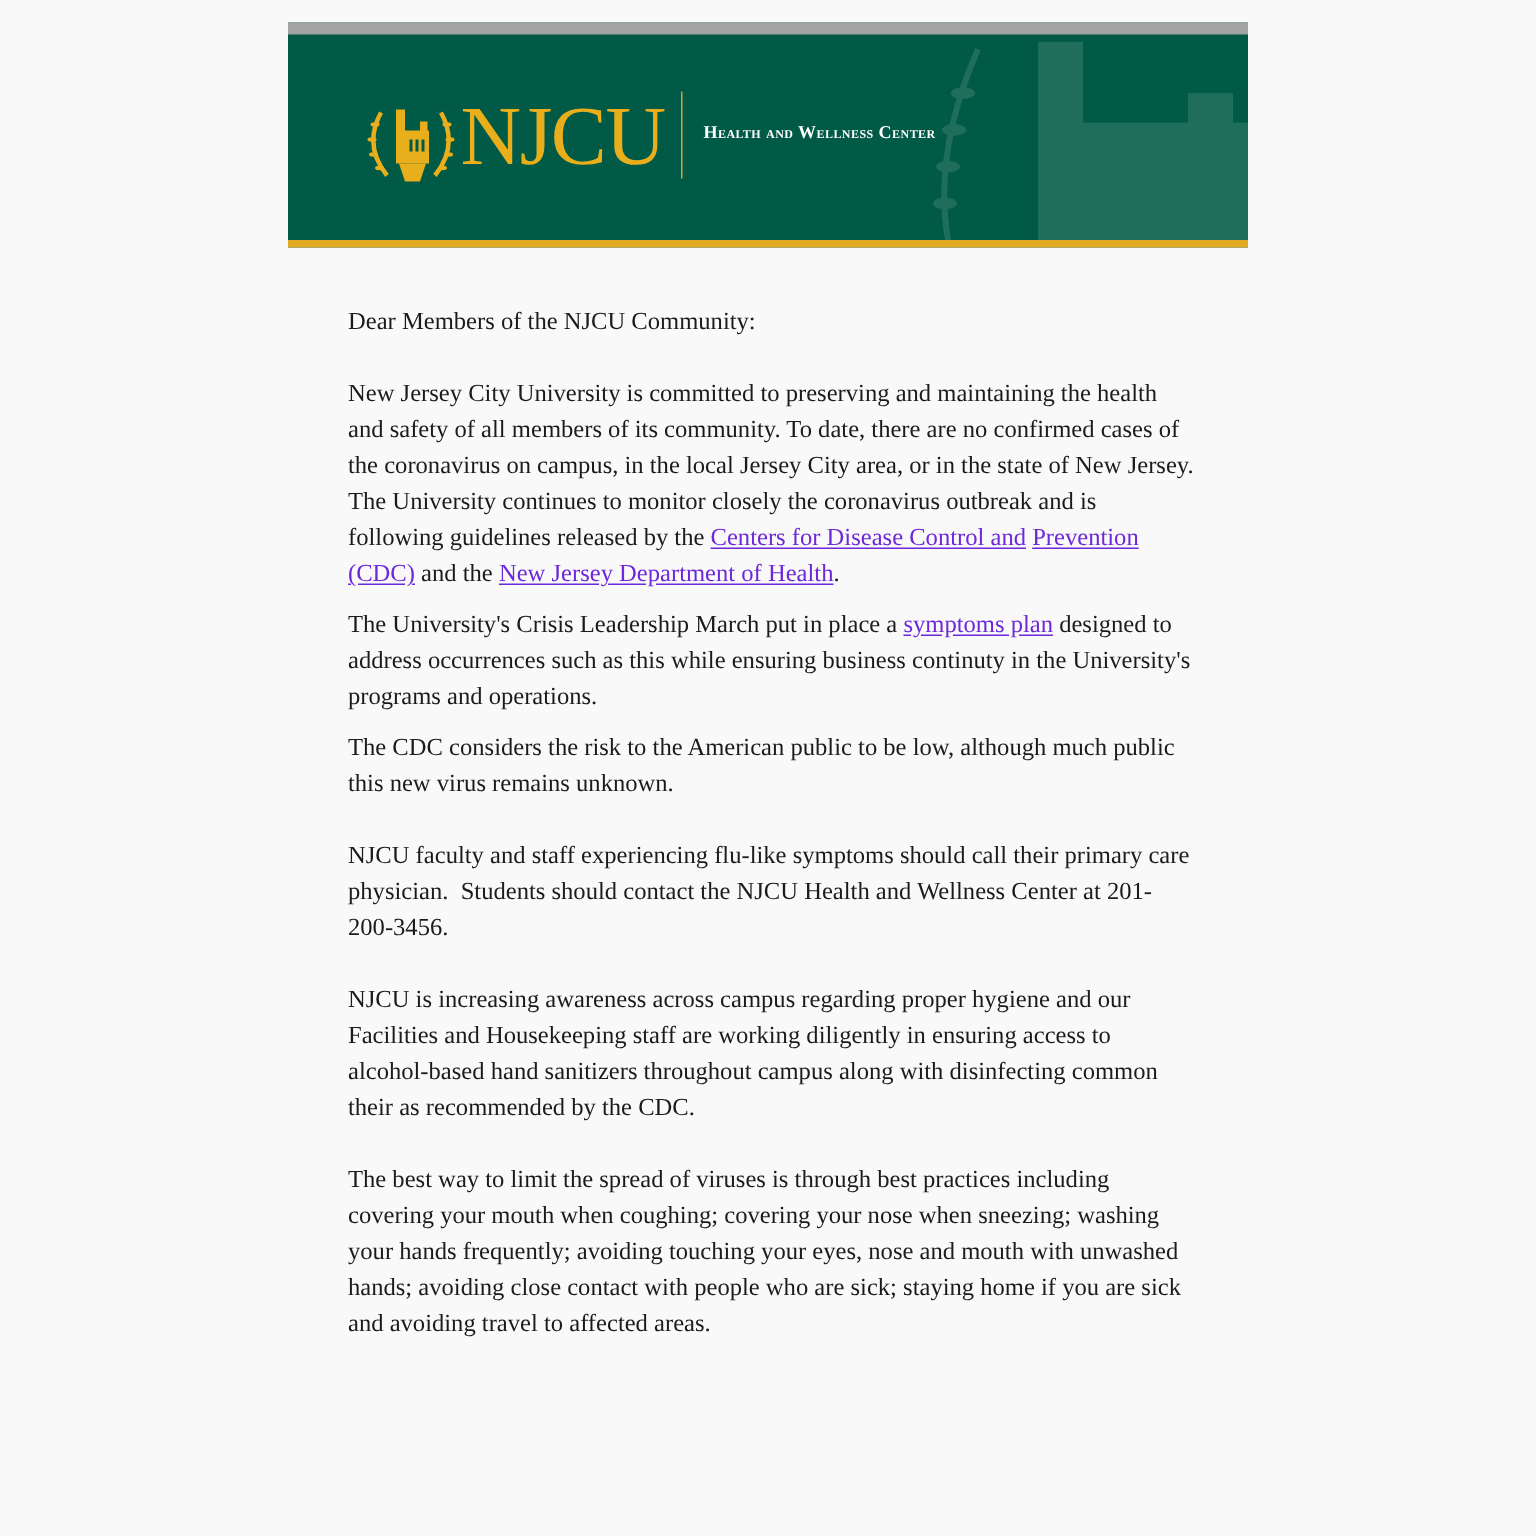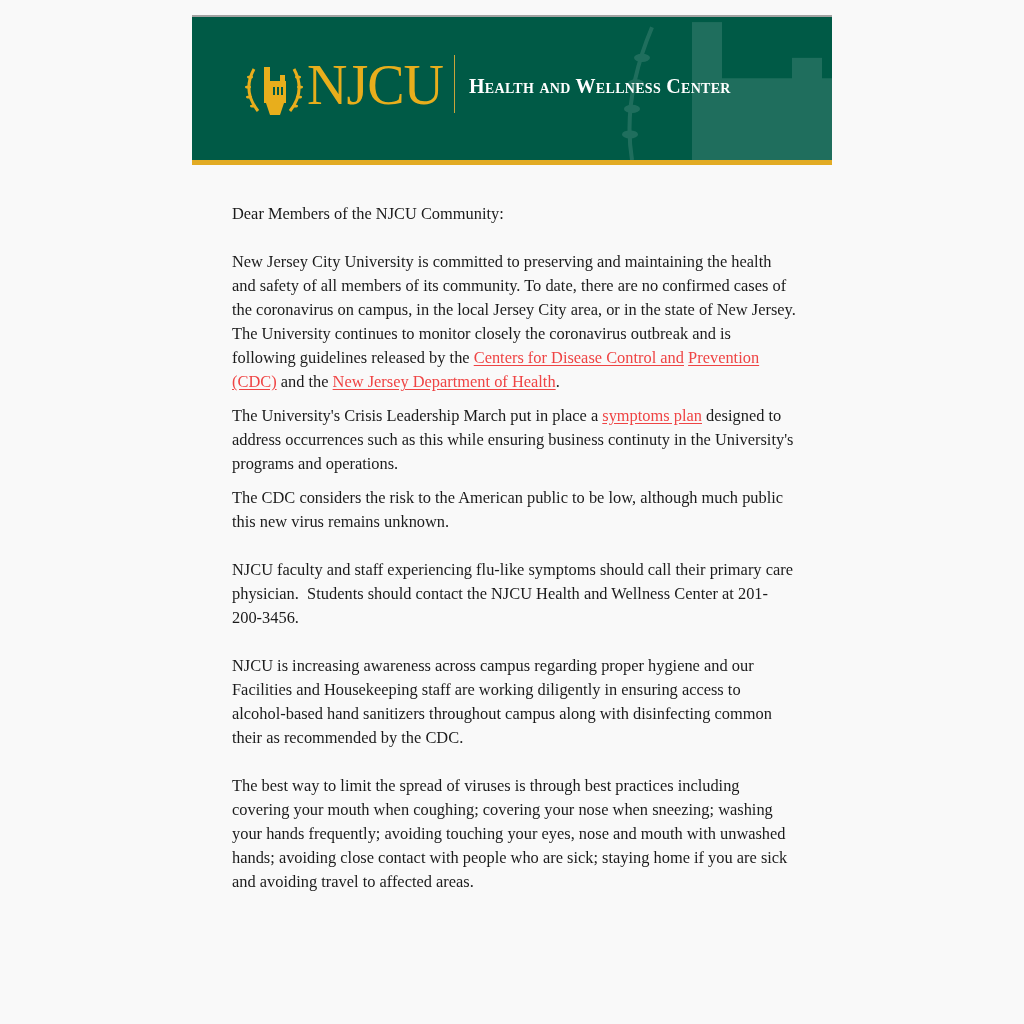--- a/index.html
+++ b/index.html
@@ -22,7 +22,7 @@
       height: 150px;
       background: #005a46;
       box-sizing: border-box;
-      border-top: 2px solid #a3a3a3;
+      border-top: 8px solid #a3a3a3;
       border-bottom: 5px solid #e2ab24;
       overflow: hidden;
     }

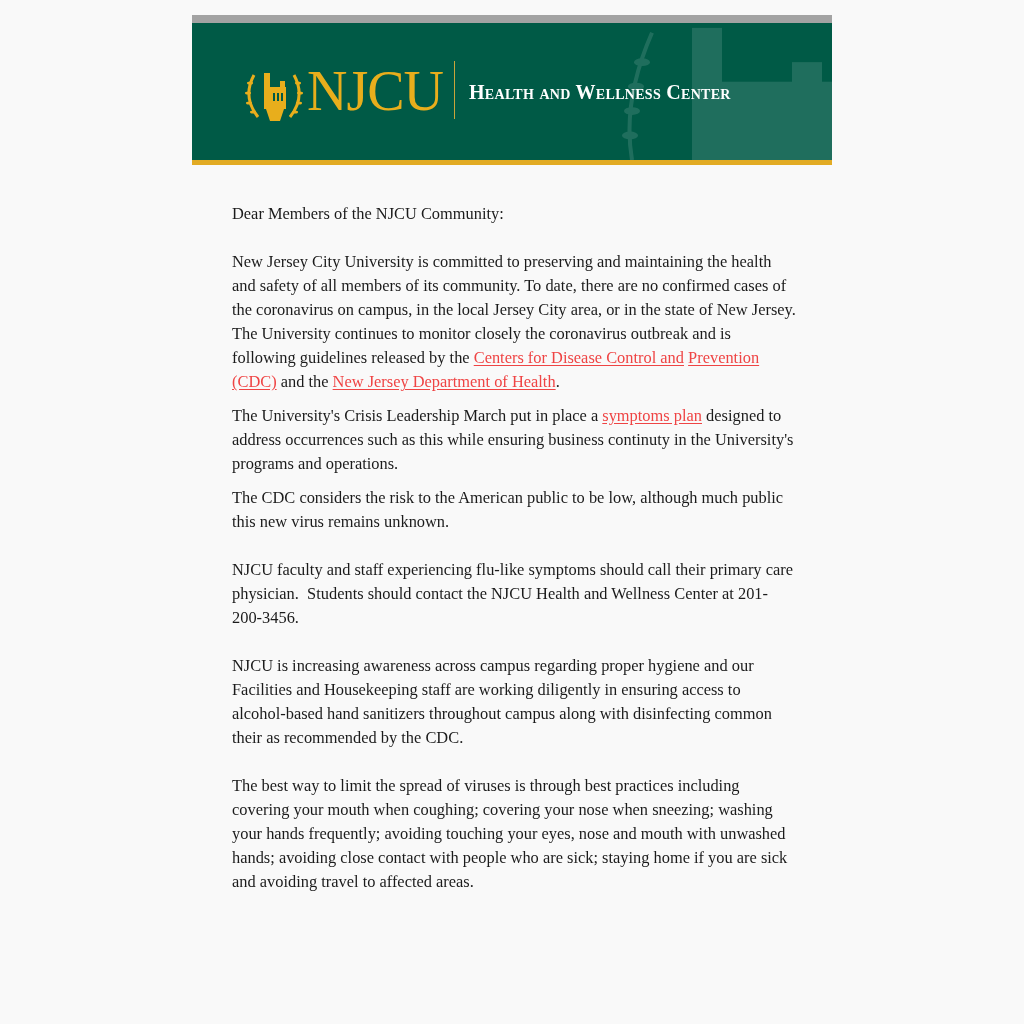--- a/index.html
+++ b/index.html
@@ -64,7 +64,7 @@
       left: 277px;
       top: 58px;
       font-family: "Liberation Serif", "DejaVu Serif", serif;
-      font-size: 20px;
+      font-size: 12px;
       font-variant: small-caps;
       font-weight: bold;
       color: #ffffff;

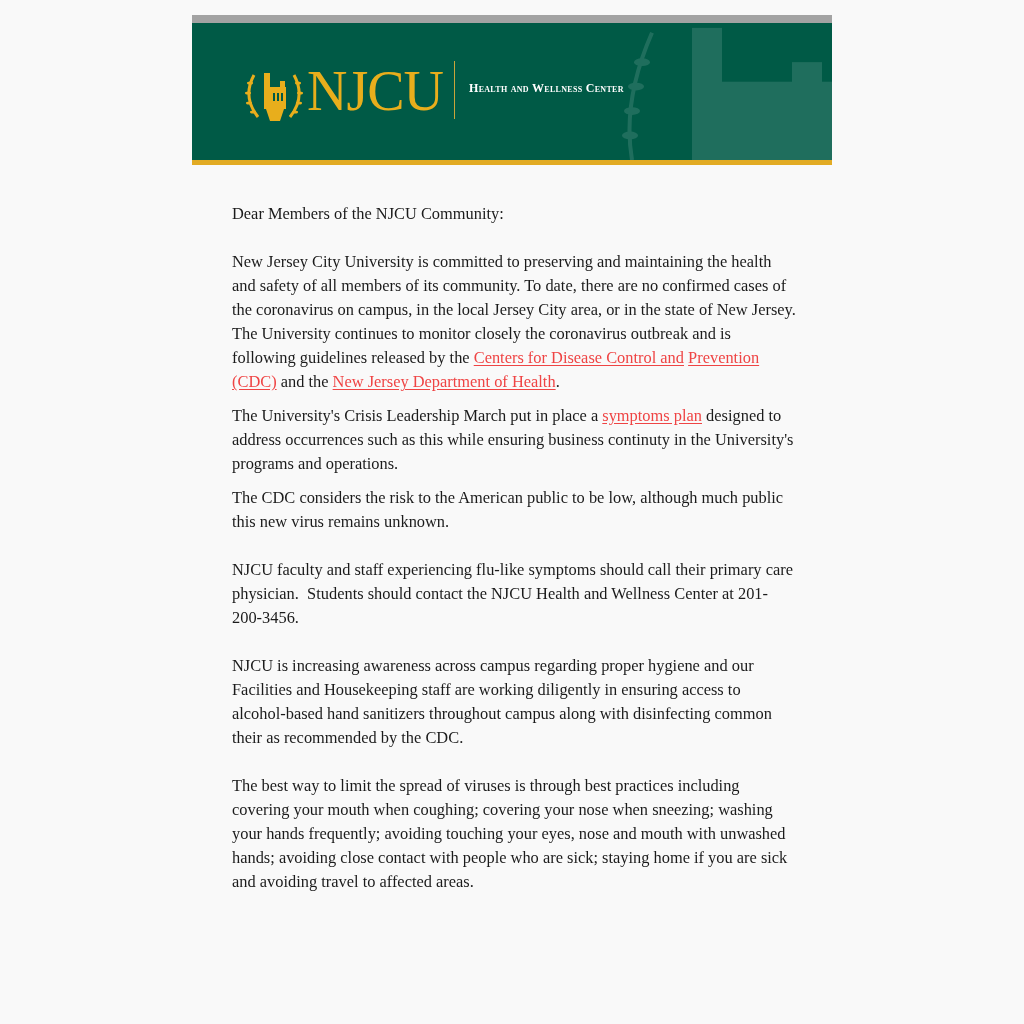--- a/index.html
+++ b/index.html
@@ -86,7 +86,7 @@
     .gap-lg { margin-top: 24px !important; }
     .gap-sm { margin-top: 10px !important; }
     a {
-      color: #ef4444;
+      color: #6d28d9;
       text-underline-offset: 2px;
     }
   </style>

